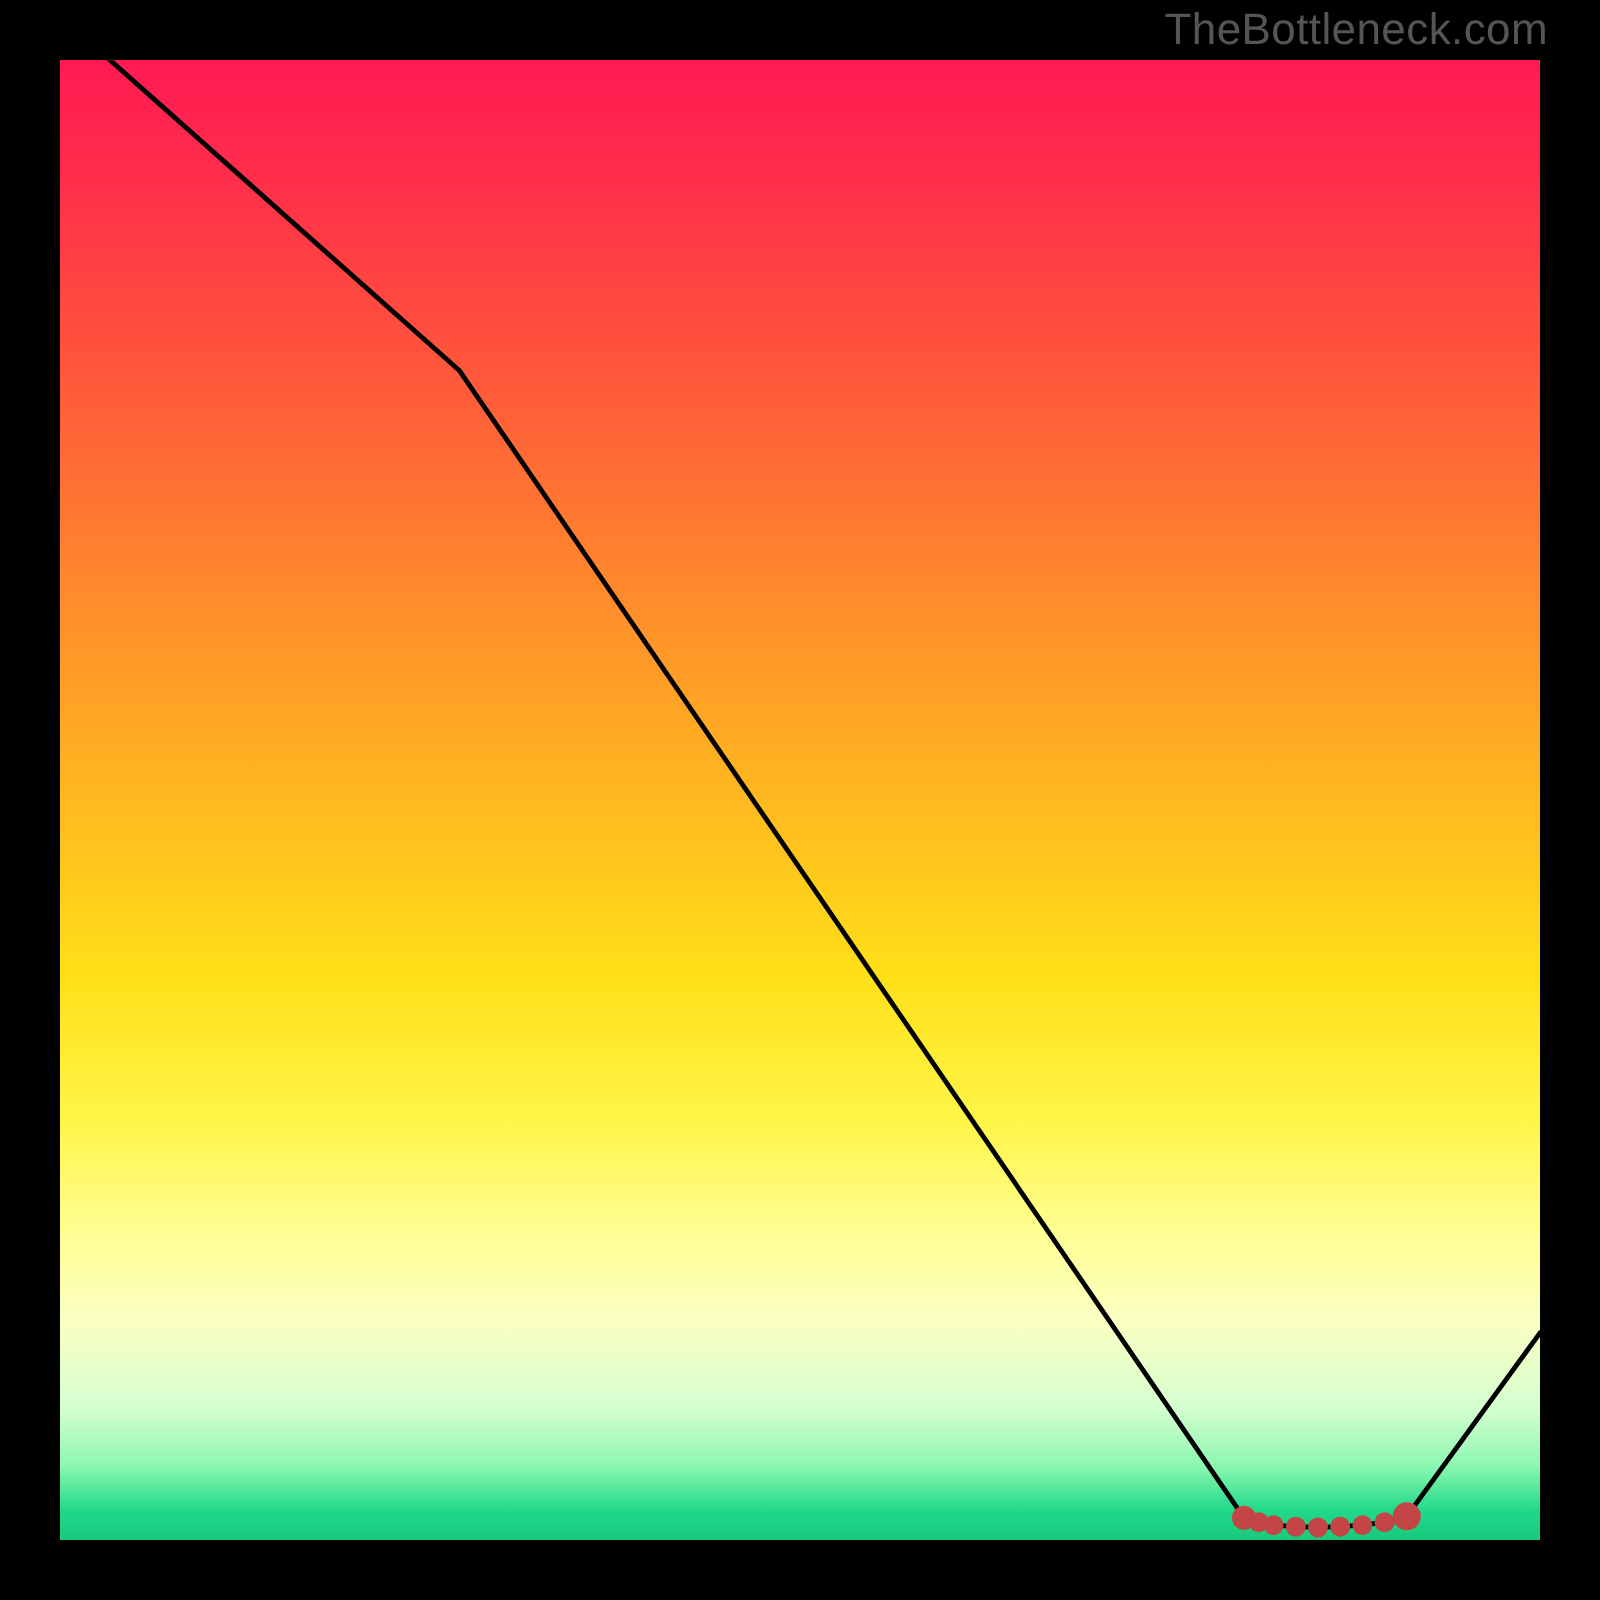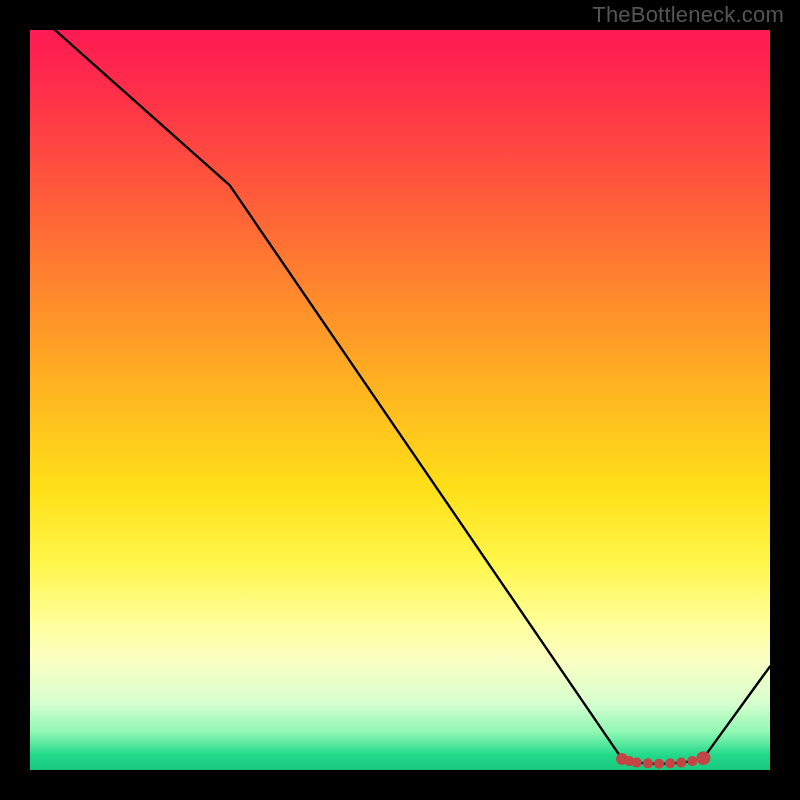--- a/index.html
+++ b/index.html
@@ -19,7 +19,7 @@
   .watermark {
     position: absolute;
     top: 2px;
-    right: 16px;
+    right: 26px;
     color: #555;
     font-size: 22px;
     letter-spacing: 0.2px;

